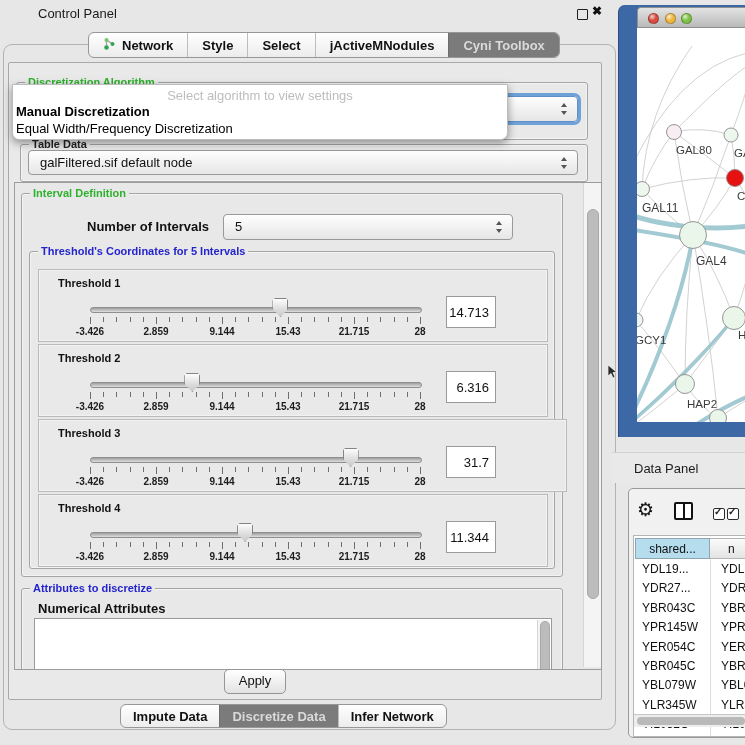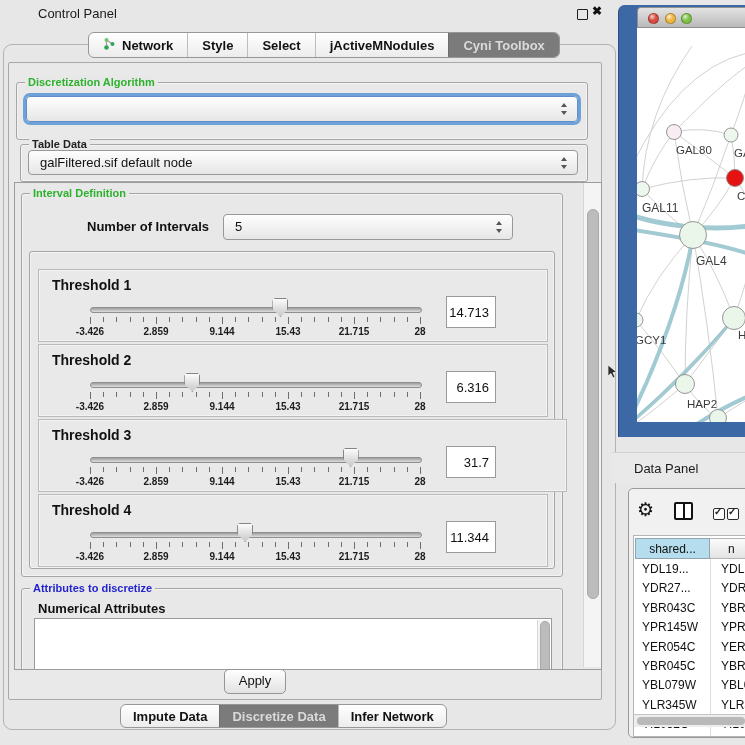--- a/index.html
+++ b/index.html
@@ -161,6 +161,11 @@
       <span class="stepper"></span>
     </div>
 
+  <div class="abs" id="algo-popup">
+    <div class="hint">Select algorithm to view settings</div>
+    <div class="popup-item" style="top:19px;font-weight:bold;">Manual Discretization</div>
+    <div class="popup-item" style="top:36px;">Equal Width/Frequency Discretization</div>
+  </div>
 
   <div class="group" id="tabledata-group" style="left:20px;top:144px;width:566px;height:36px;">
     <span class="legend dark">Table Data</span>

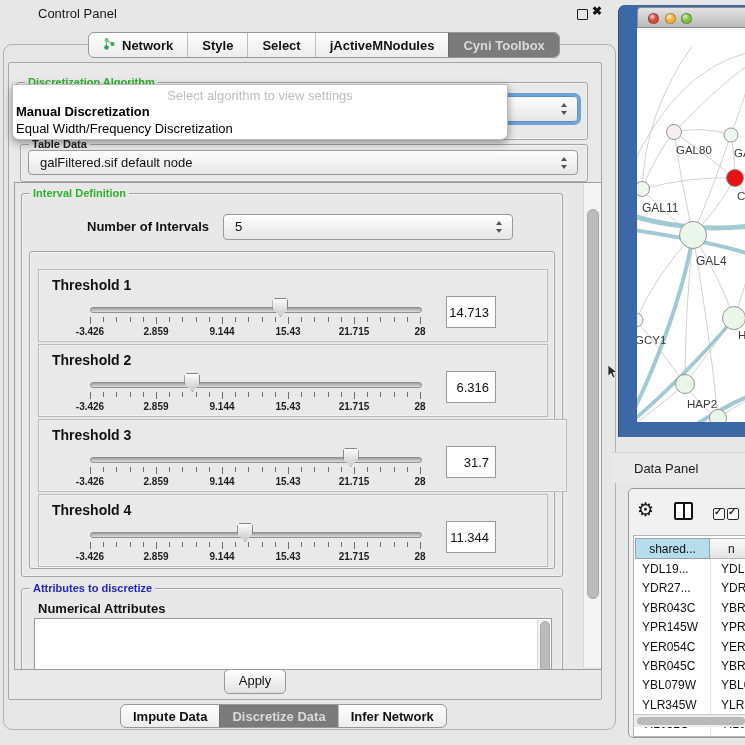--- a/index.html
+++ b/index.html
@@ -185,6 +185,7 @@
       <span class="stepper"></span>
     </div>
     <div class="group" id="thr-group">
+      <span class="legend blue" style="white-space:nowrap;">Threshold's Coordinates for 5 Intervals</span>
 
     <div class="thr-panel" style="top: 17px;">
           <div class="thr-title">Threshold 1</div>

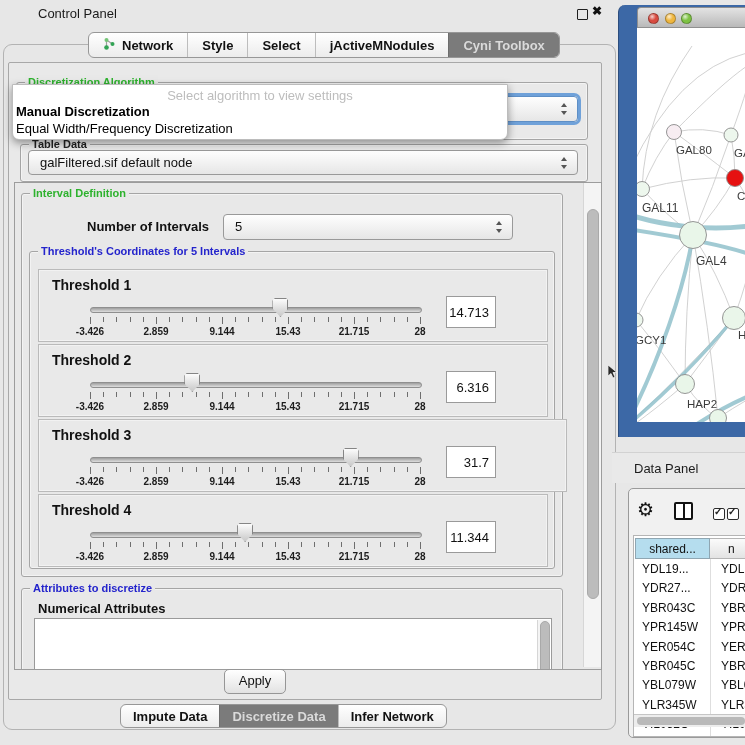--- a/index.html
+++ b/index.html
@@ -64,7 +64,7 @@
   #thr-group{left:14px;top:68px;width:524px;height:316px;}
 
   .thr-panel{position:absolute;left:8px;width:508px;height:71px;background:#e9e9e9;border:1px solid #bababa;box-shadow:inset 0 0 0 1px #f2f2f2;}
-  .thr-title{position:absolute;left:13px;top:7px;font-size:14px;font-weight:bold;}
+  .thr-title{position:absolute;left:19px;top:7px;font-size:11px;font-weight:bold;}
   .thr-track{position:absolute;left:51px;top:37px;width:330px;height:4px;border:1px solid #8f8f8f;border-radius:3px;
              background:linear-gradient(#9e9e9e,#dedede);}
   .tick{position:absolute;width:1px;background:#6e6e6e;}

